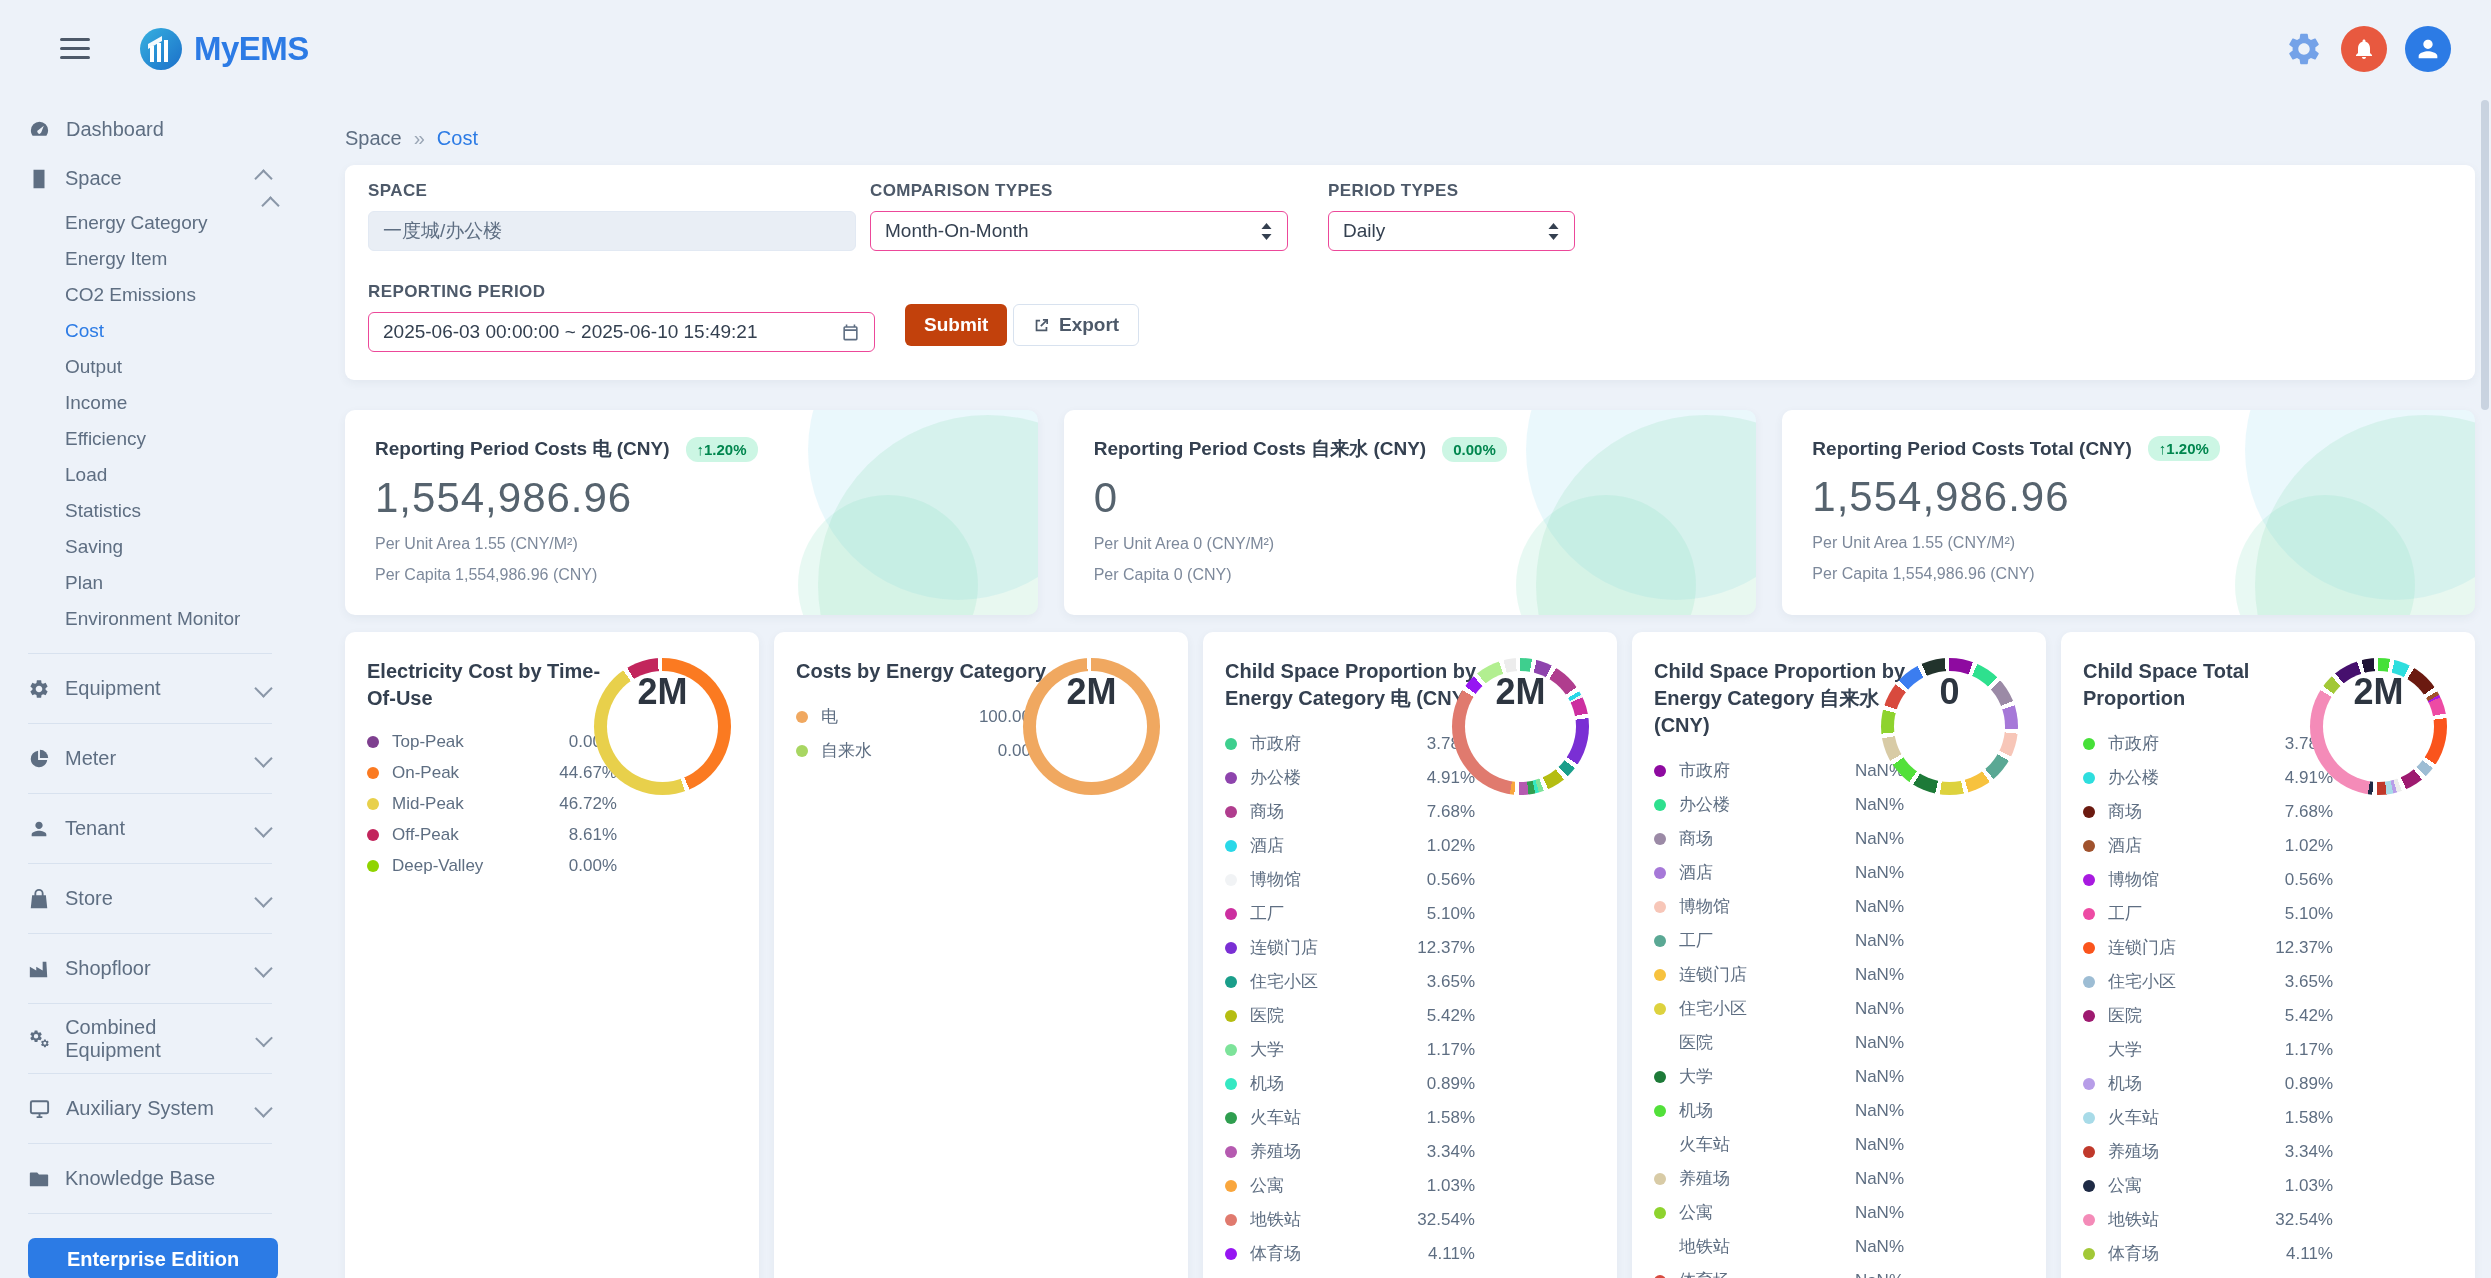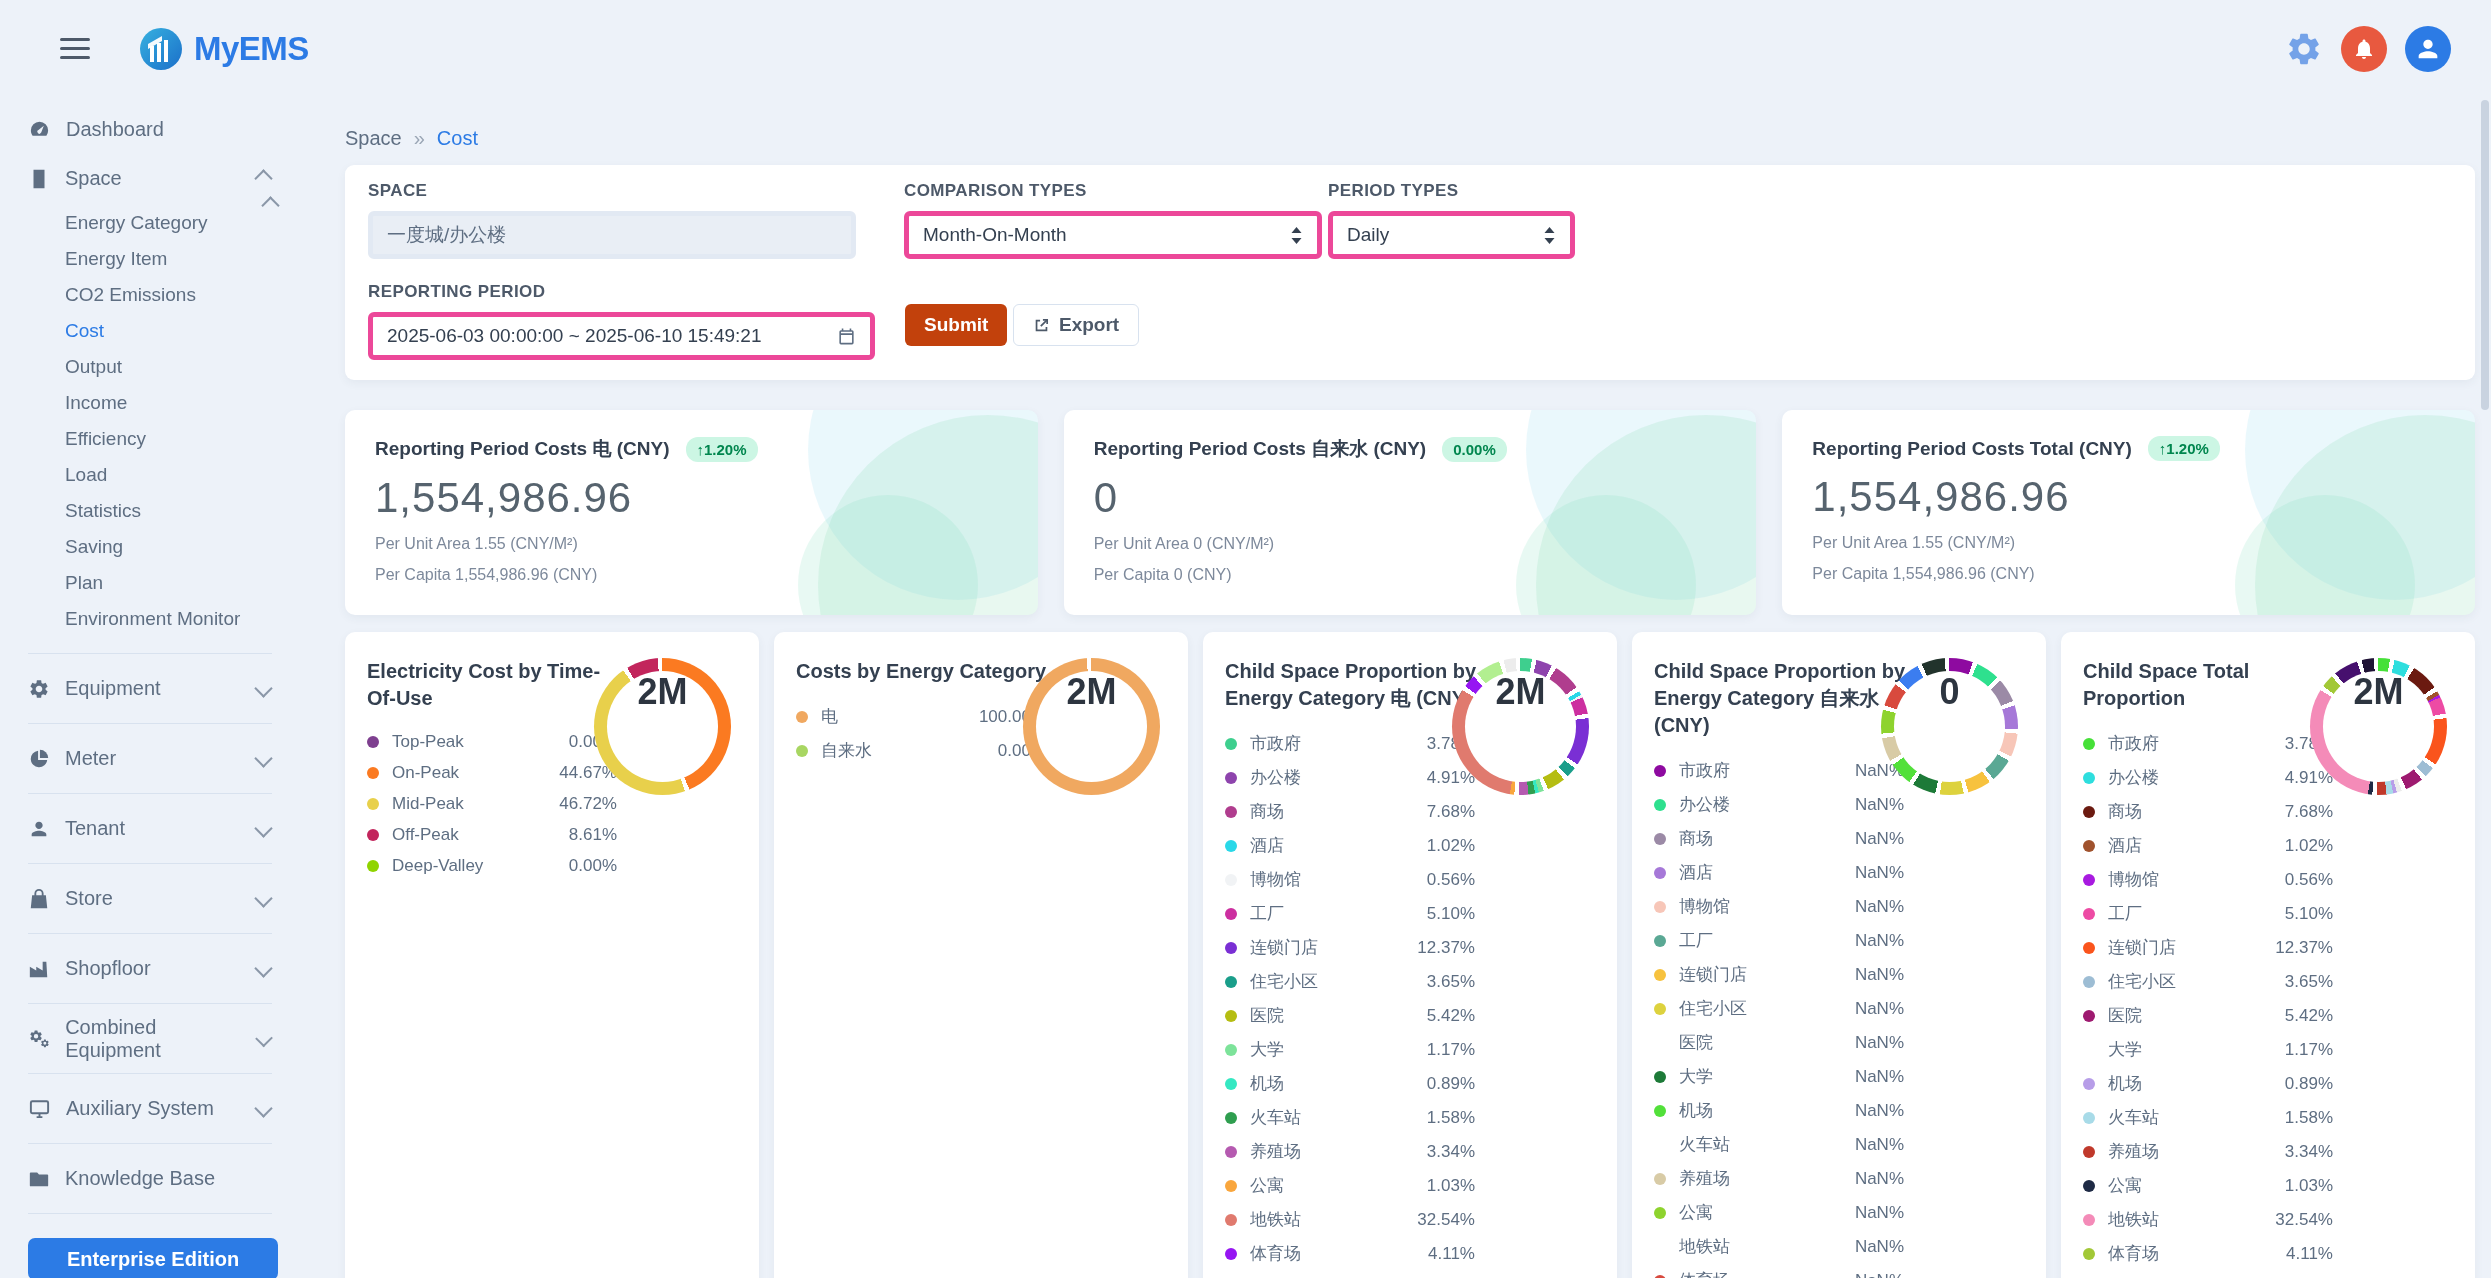--- a/index.html
+++ b/index.html
@@ -234,7 +234,7 @@
           <span>一度城/办公楼</span>
         </div>
       </div>
-      <div class="f-group" style="left:559px;top:16px;width:418px;">
+      <div class="f-group" style="left:525px;top:16px;width:418px;">
         <div class="f-label">COMPARISON TYPES</div>
         <div class="f-input">
           <span>Month-On-Month</span>

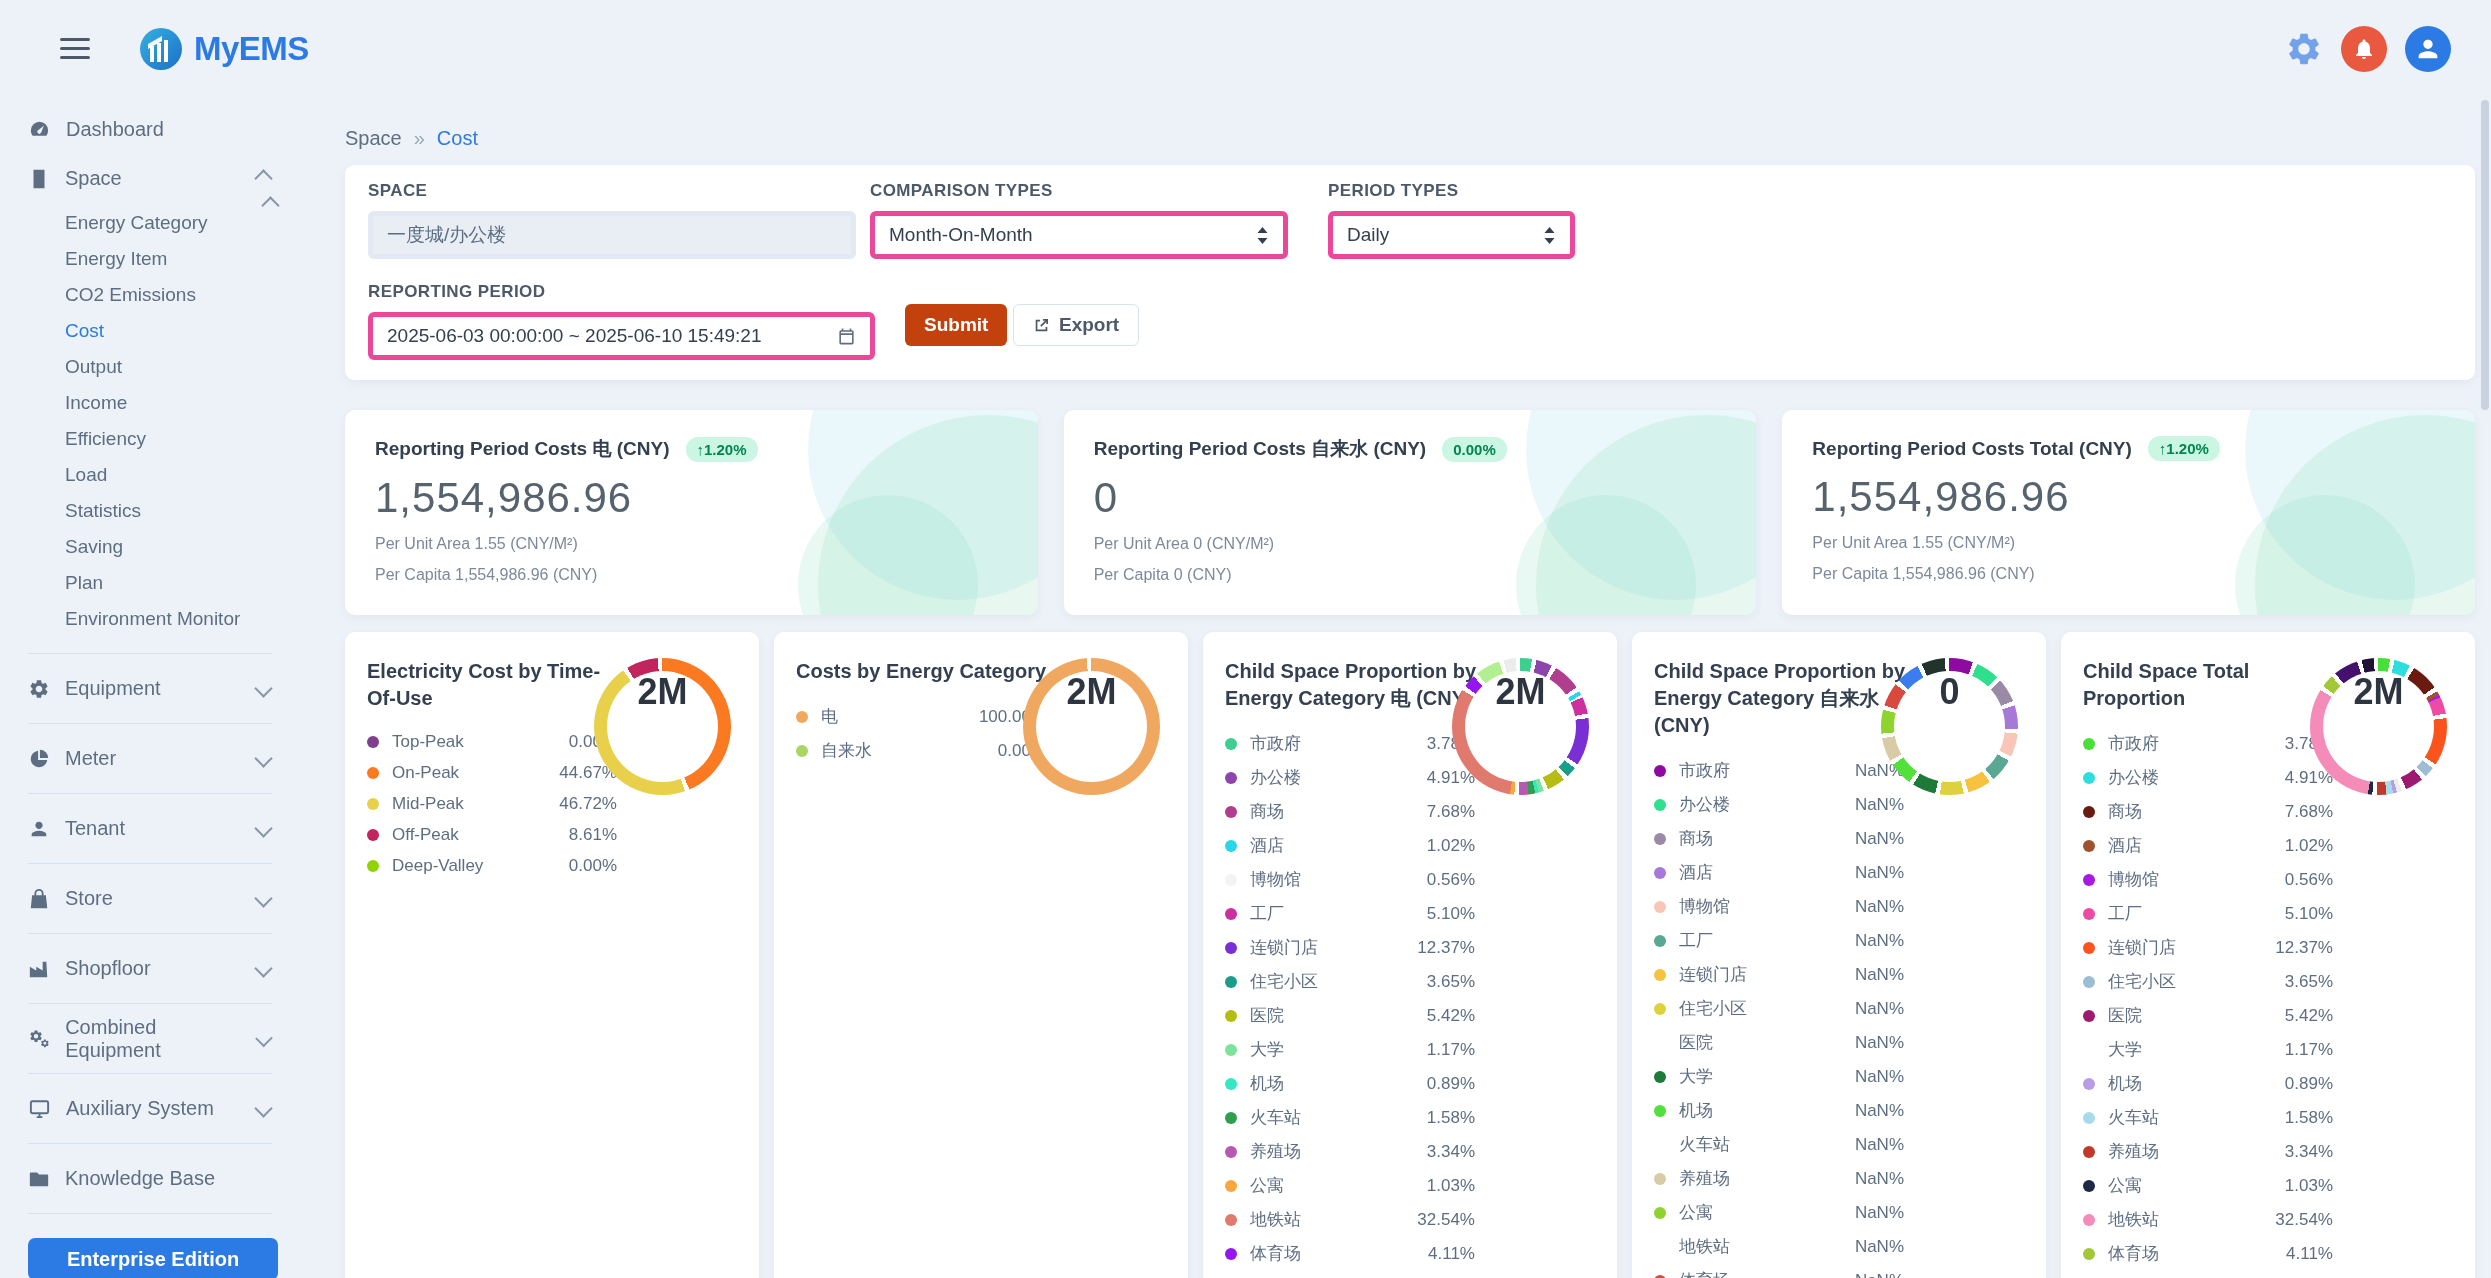--- a/index.html
+++ b/index.html
@@ -38,7 +38,7 @@
     box-shadow:0 3px 10px rgba(43,61,86,.06);}
   .f-group{position:absolute;}
   .f-label{font-size:17px;font-weight:bold;color:#4d5969;letter-spacing:.4px;margin-bottom:10px;}
-  .f-input{height:38px;border:5px solid #ec4899;border-radius:6px;display:flex;align-items:center;
+  .f-input{height:38px;border:1px solid #ec4899;border-radius:6px;display:flex;align-items:center;
     justify-content:space-between;padding:0 14px;font-size:19px;color:#344050;background:#fff;box-sizing:content-box;cursor:pointer;}
   .f-input.disabled{background:#e9eef5;border-color:#e2e9f3;color:#5e6e82;cursor:default;}
   .btn{border-radius:6px;font-size:19px;font-weight:bold;font-family:inherit;cursor:pointer;display:inline-flex;align-items:center;gap:9px;}

